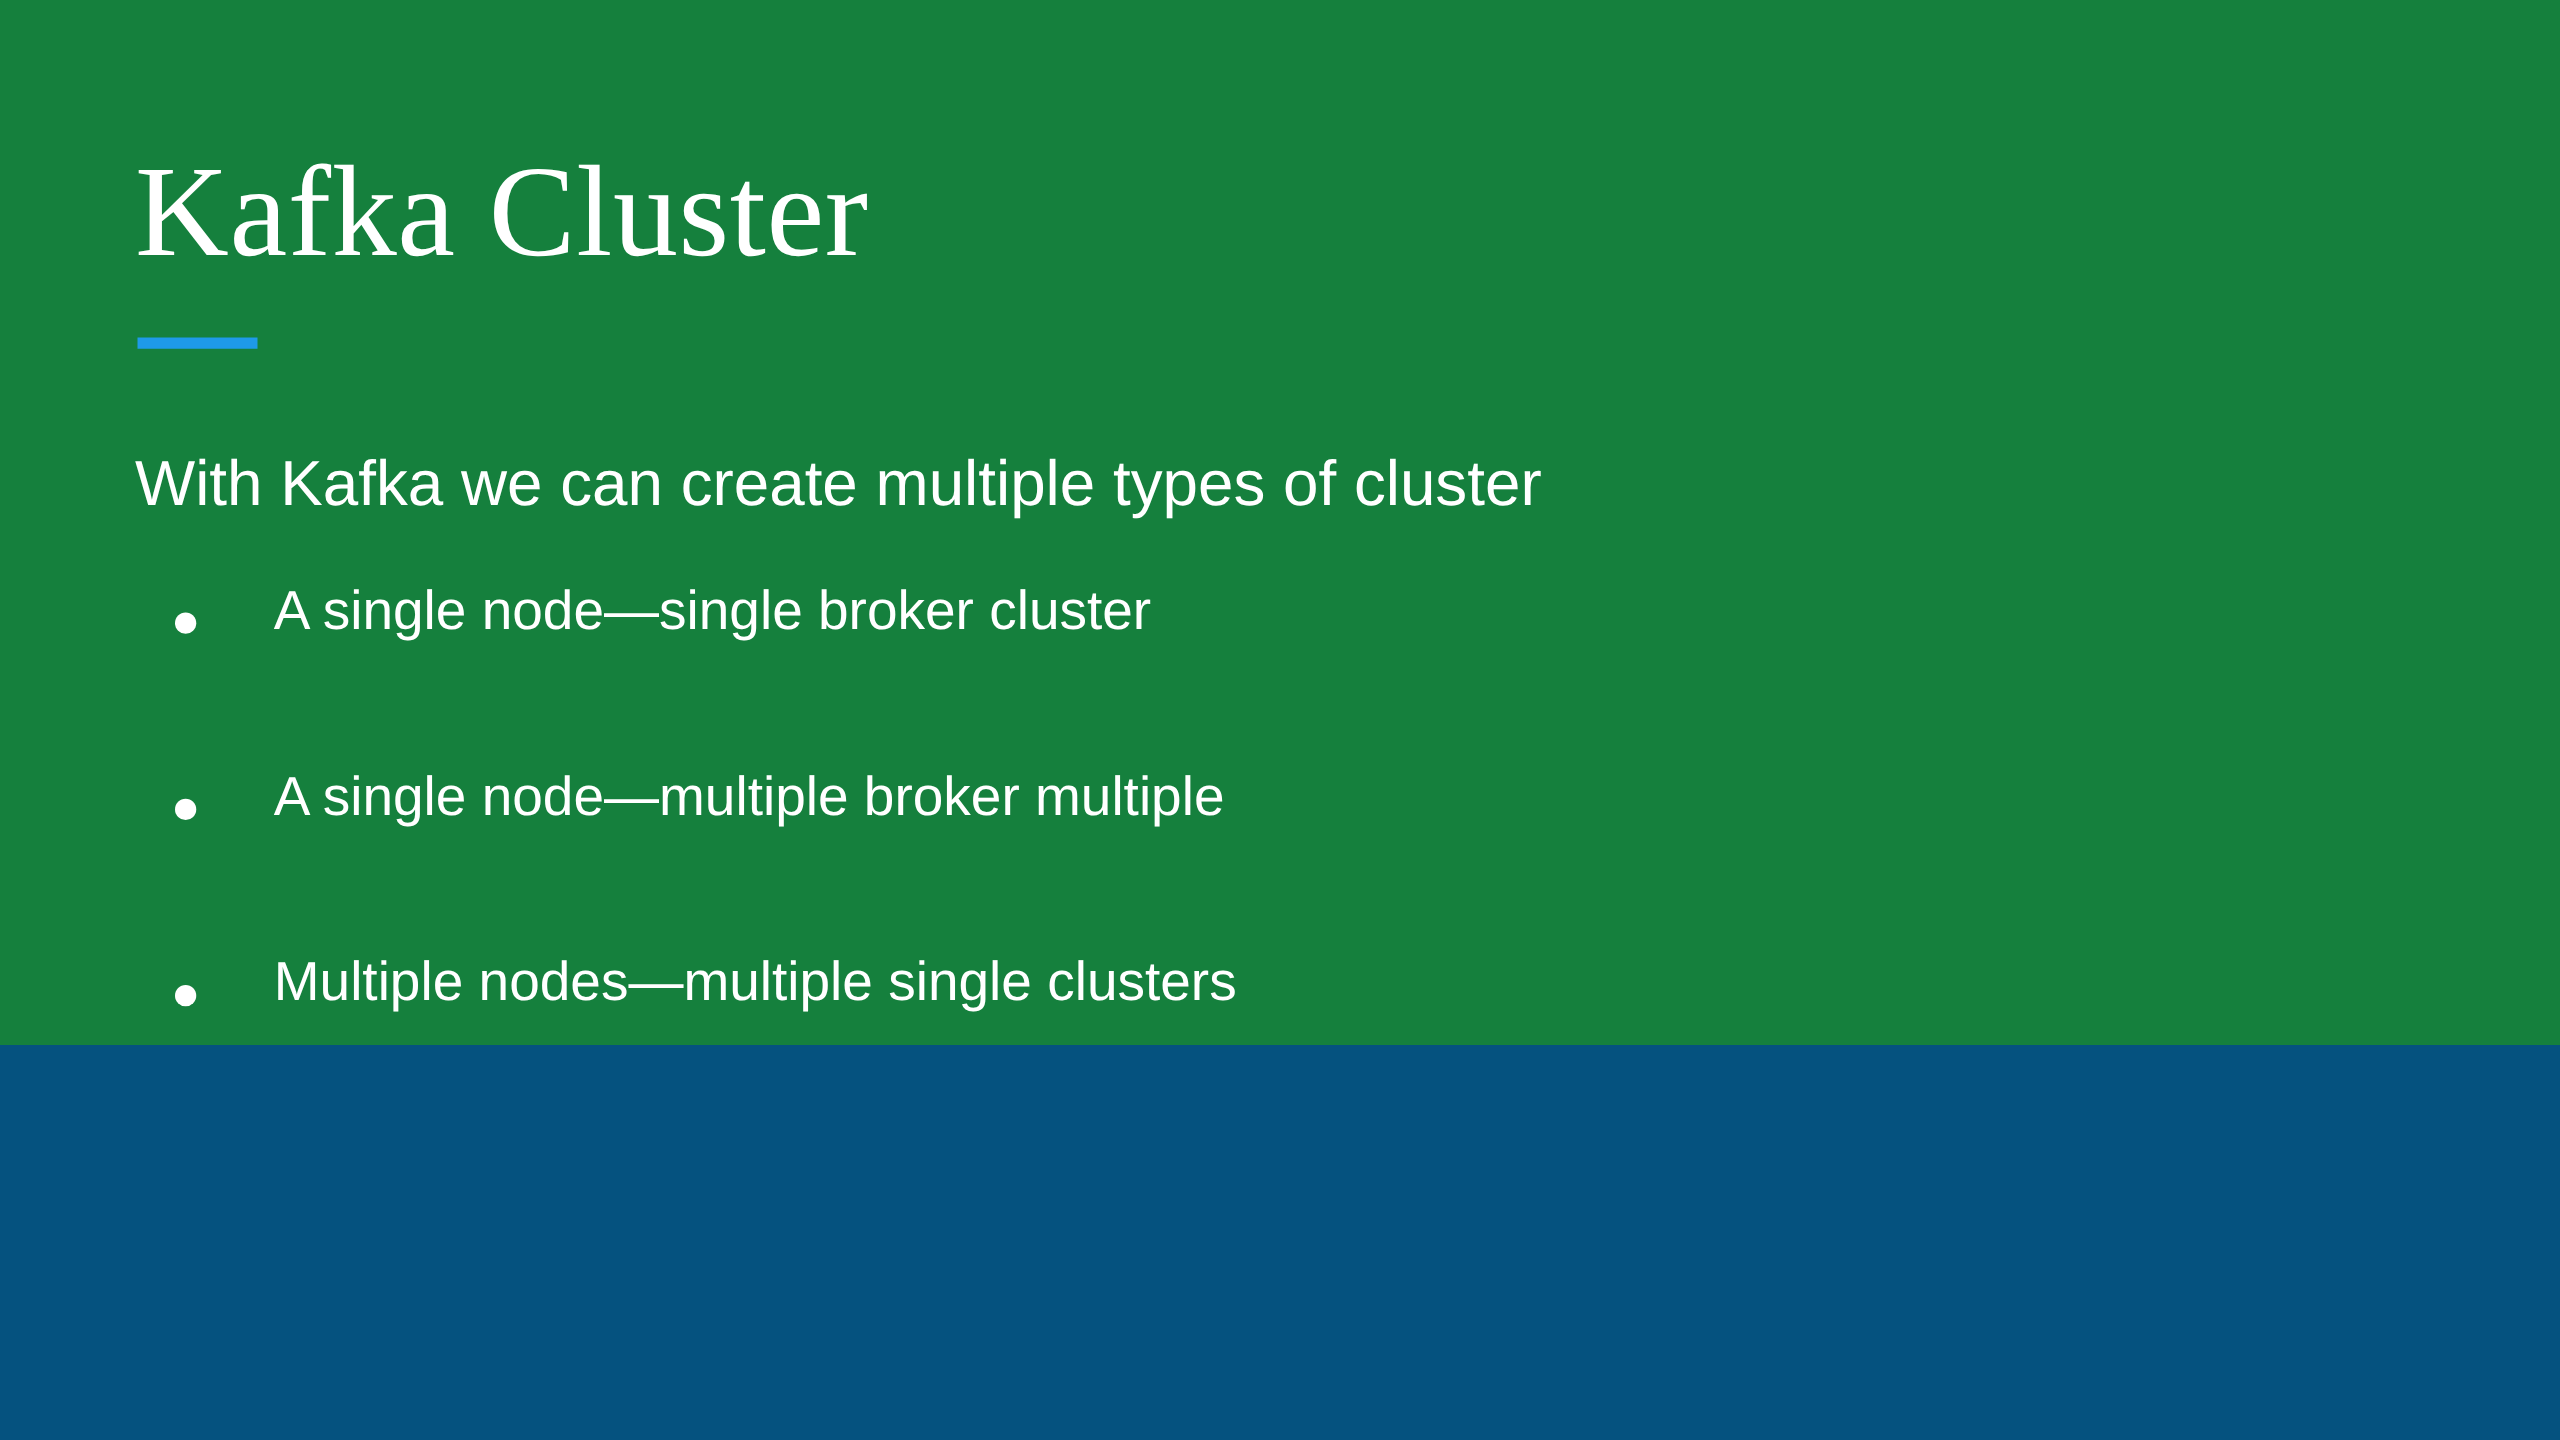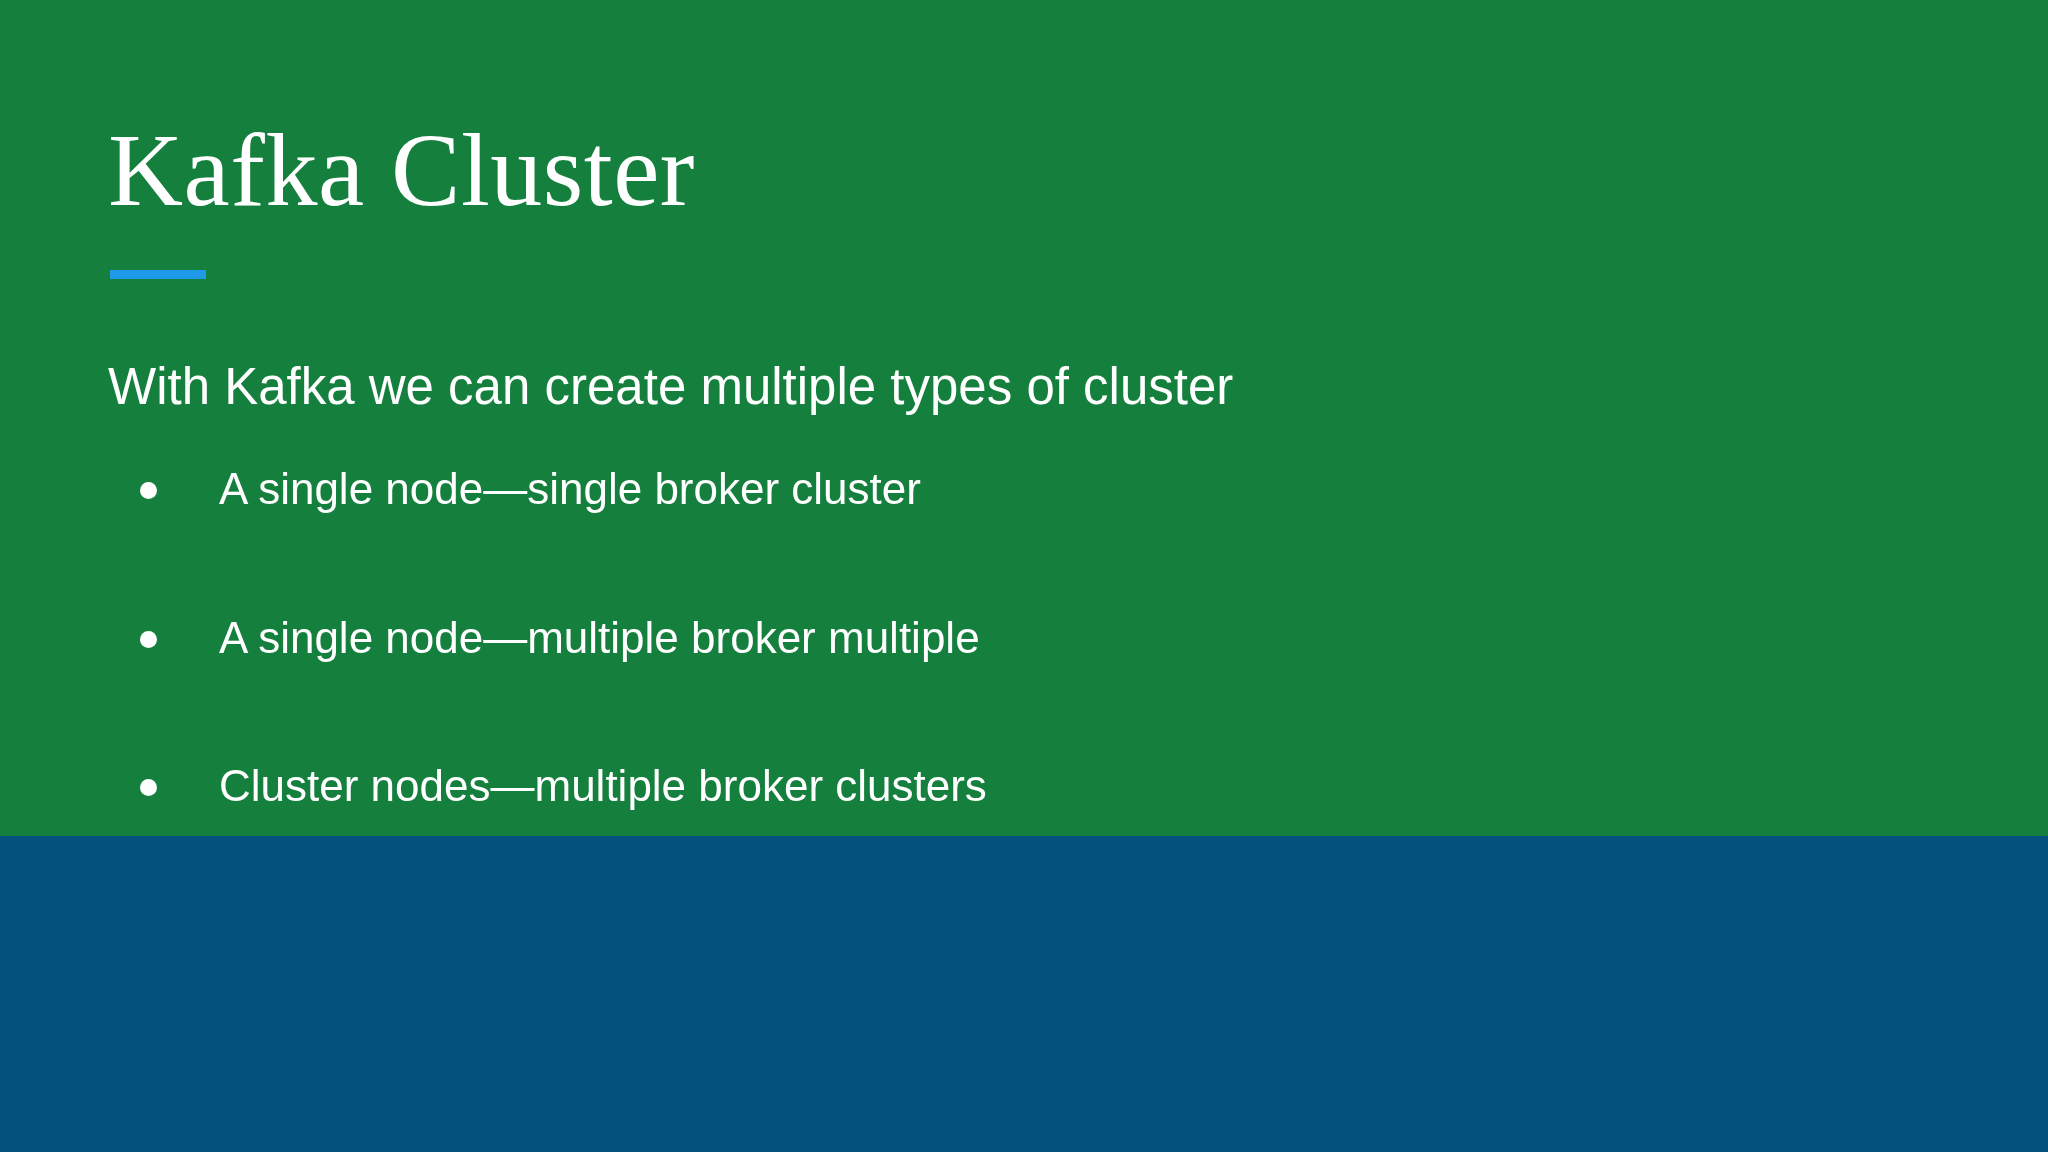--- a/index.html
+++ b/index.html
@@ -74,7 +74,7 @@
   .bullet-item {
     position: relative;
     display: flex;
-    align-items: flex-start;
+    align-items: center;
     padding-left: 32px;
     margin-bottom: 96px;
   }

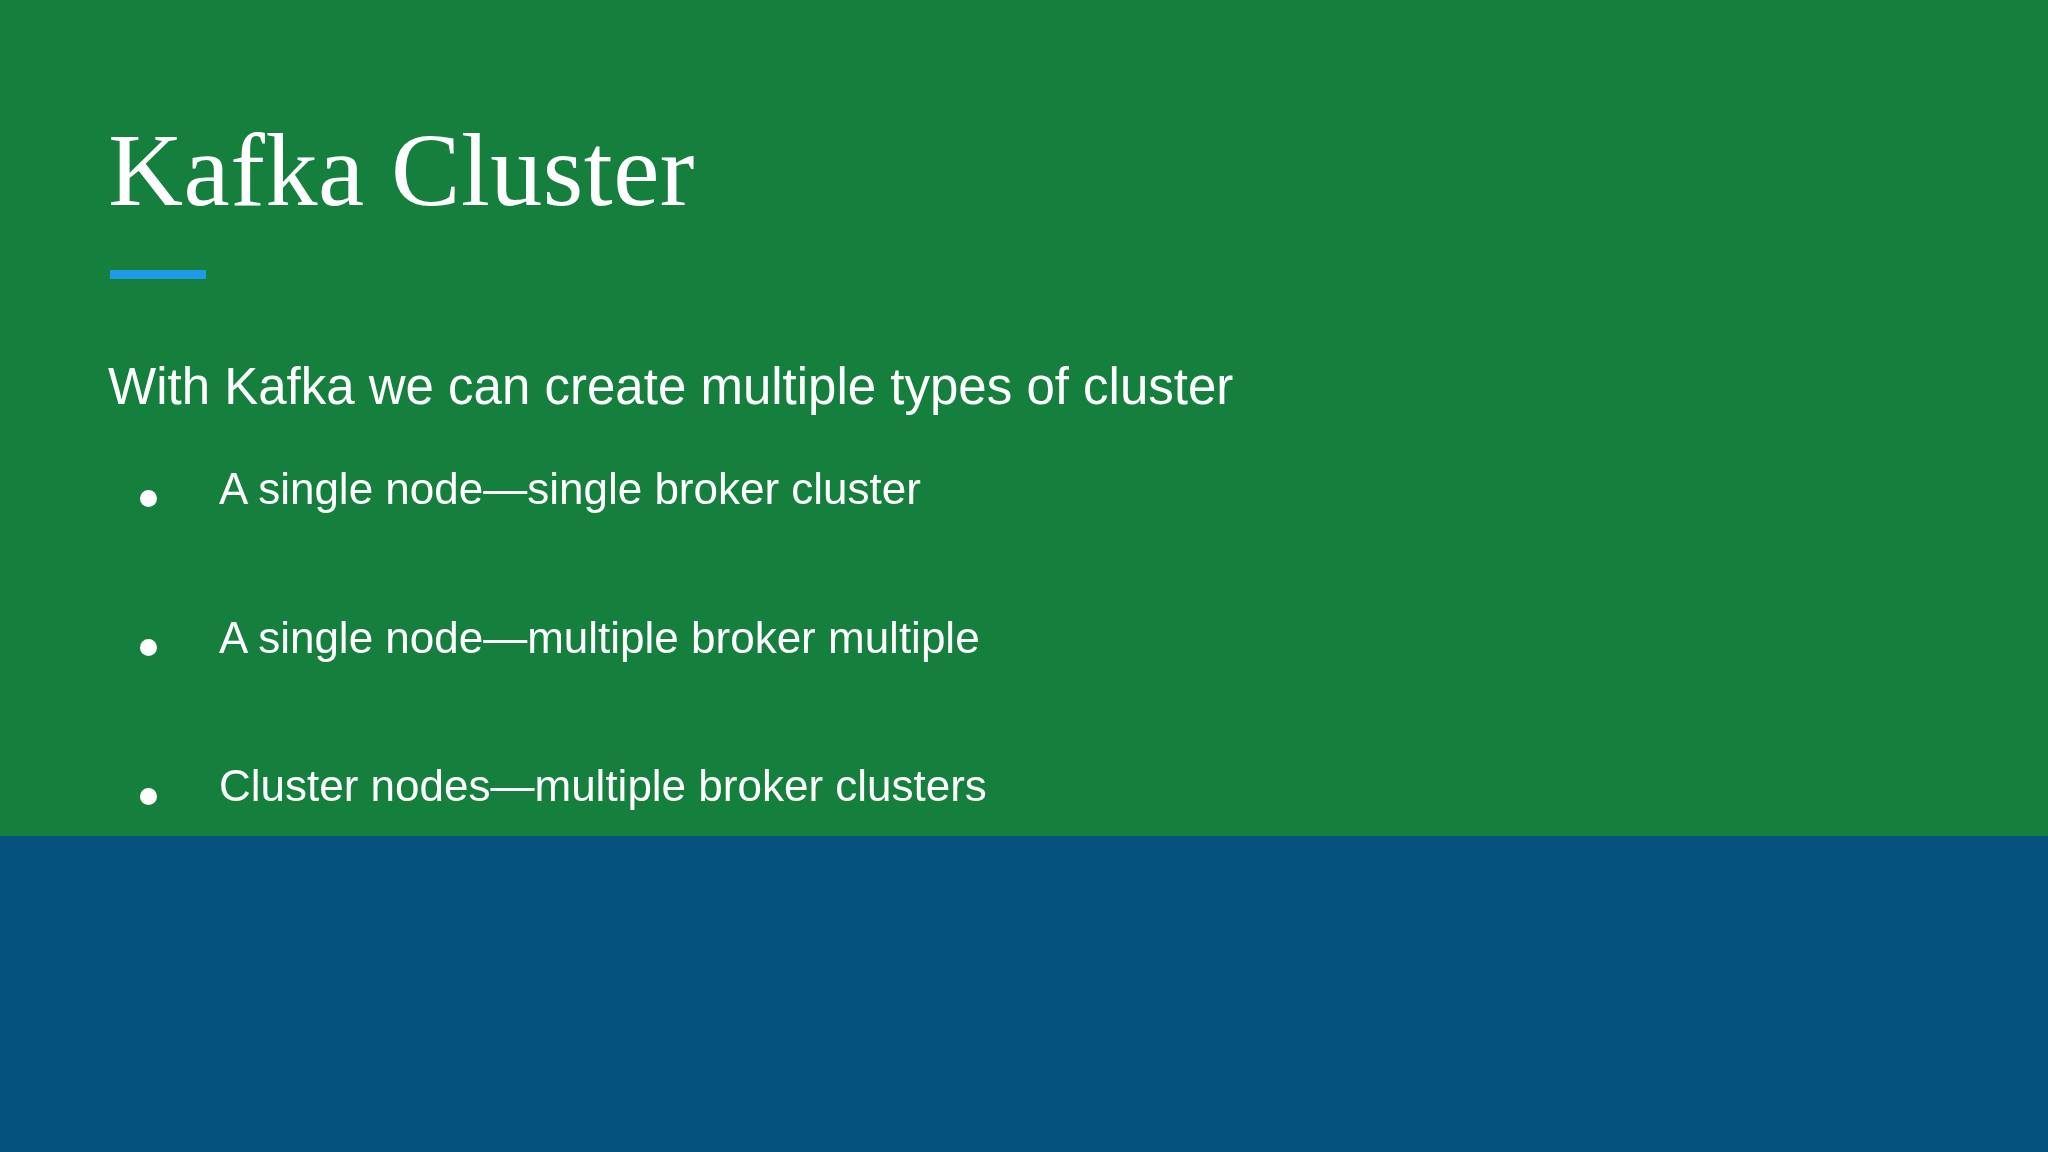--- a/index.html
+++ b/index.html
@@ -131,7 +131,7 @@
 
       <li class="bullet-item">
         <span class="bullet-dot"></span>
-        <span class="bullet-text">Cluster nodes—multiple broker clusters</span>
+        <span class="bullet-text">Multiple nodes—multiple single clusters</span>
       </li>
 
     </ul>

